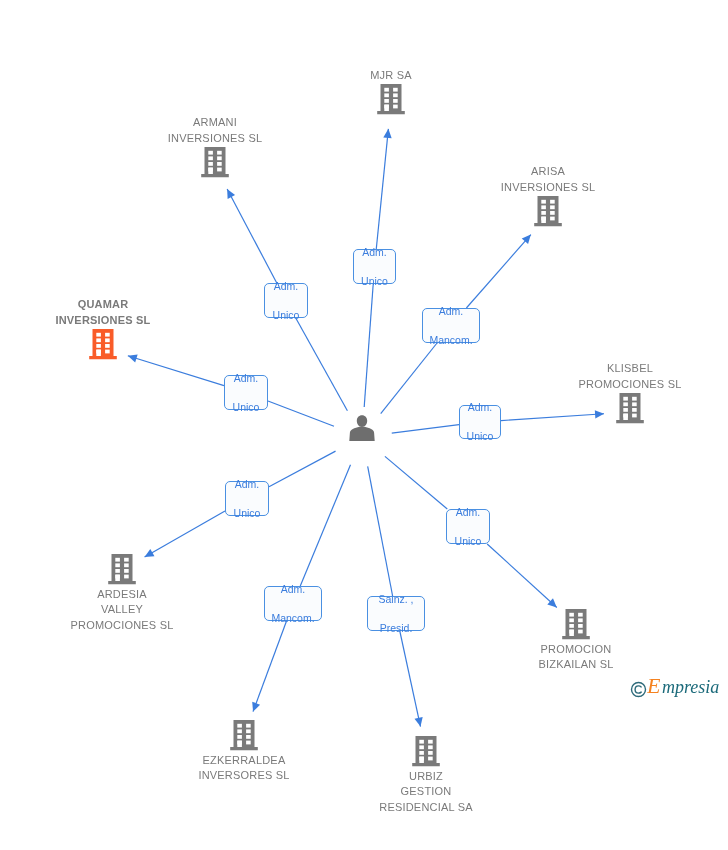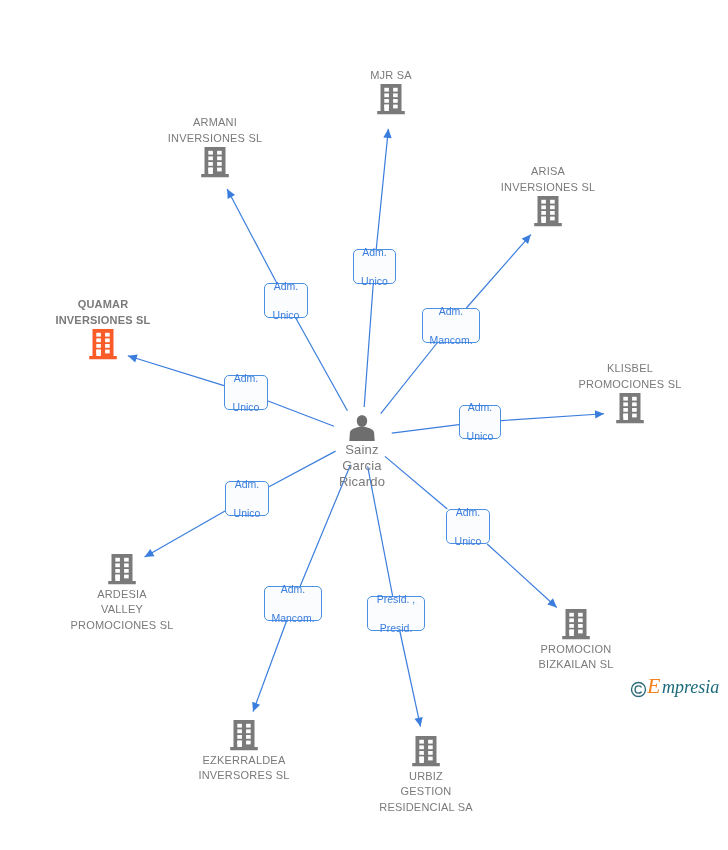--- a/index.html
+++ b/index.html
@@ -220,11 +220,6 @@
           <path fill="#6e6e6e" d="M14 1.2c-3.1 0-5.2 2.3-5.2 5.6 0 3.4 2.3 6.2 5.2 6.2s5.2-2.8 5.2-6.2c0-3.3-2.1-5.6-5.2-5.6z"></path>
           <path fill="#6e6e6e" d="M14 12.6c-3.2 0-7.2 1.4-10 2.9-1.4.8-2 1.9-2.1 3.3L1.3 27h25.4l-.6-8.2c-.1-1.4-.7-2.5-2.1-3.3-2.8-1.5-6.8-2.9-10-2.9z"></path>
         </svg>
-        <div class="cap" style="font-size: 13px; line-height: 16px;">
-          <div>Sainz</div>
-          <div>Garcia</div>
-          <div>Ricardo</div>
-        </div>
       </div>
     </div>
   <div id="boxes-layer">

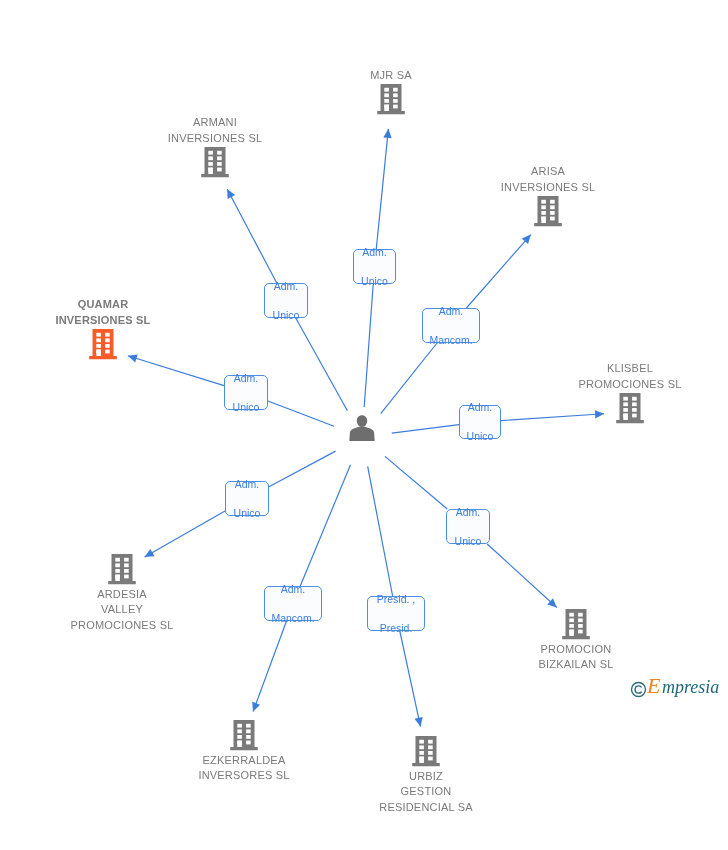--- a/index.html
+++ b/index.html
@@ -256,7 +256,7 @@
         <span>Mancom.</span>
       </div>
       <div class="rolebox" style="left: 367px; top: 596px; width: 58px; height: 35px;">
-        <span>Presid. ,</span>
+        <span>Sainz. ,</span>
         <span>Presid.</span>
       </div>
     </div>

